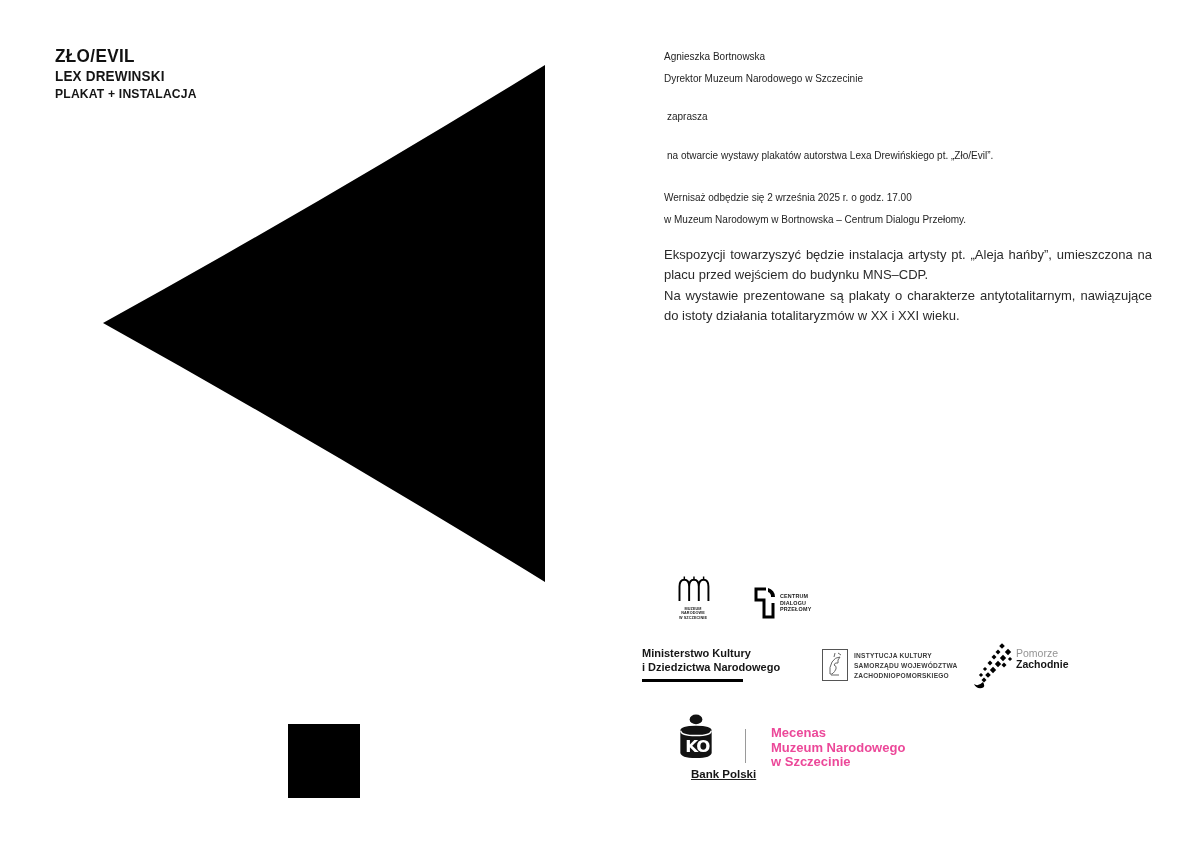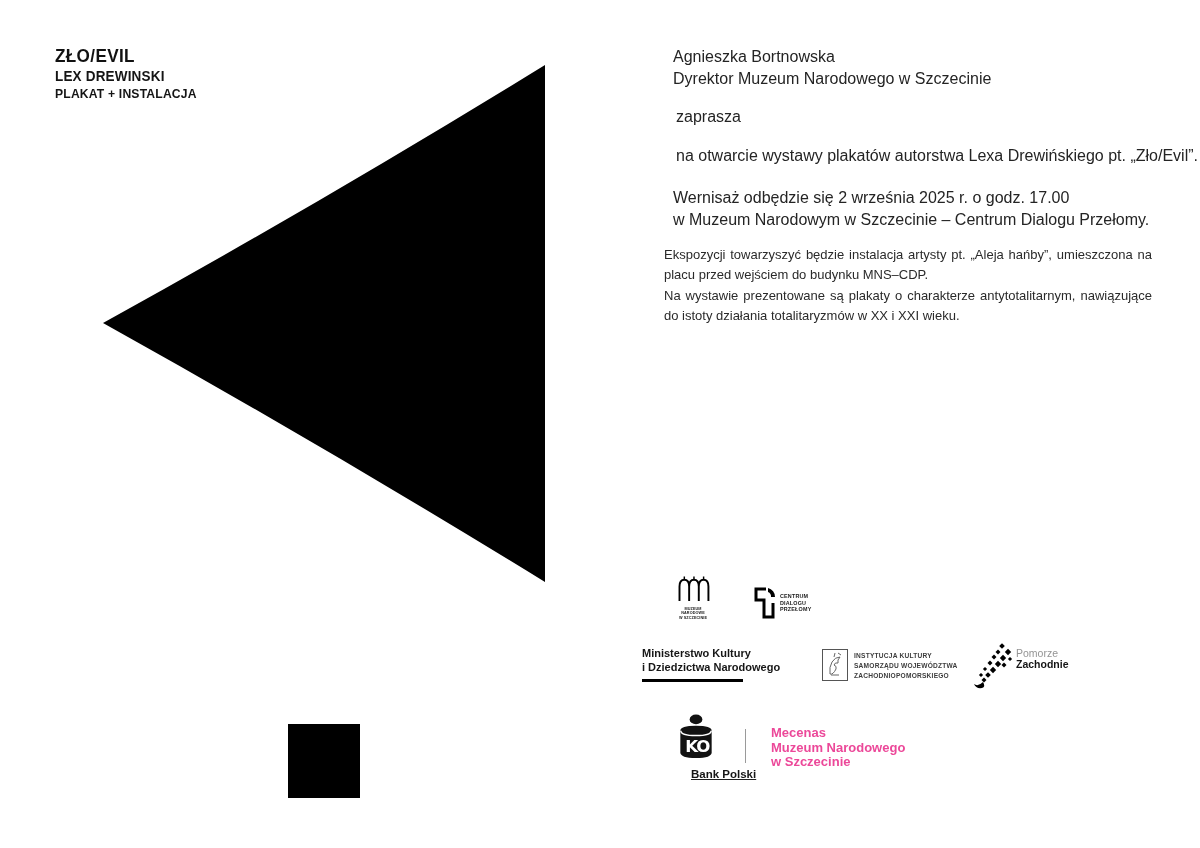--- a/index.html
+++ b/index.html
@@ -20,7 +20,7 @@
   .title-sub    { font-size:13.5px; font-weight:700; letter-spacing:0.2px; line-height:17px; color:#151515; }
 
   
-  .txt { font-size:16px; line-height:21.5px; color:#242424;margin-left:9px; }
+  .txt { font-size:10px; line-height:21.5px; color:#242424; }
   .host-block { left:664px; top:46px; }
   .invite-word { left:667px; top:106px; }
   .event-line { left:667px; top:145px; white-space:nowrap; }

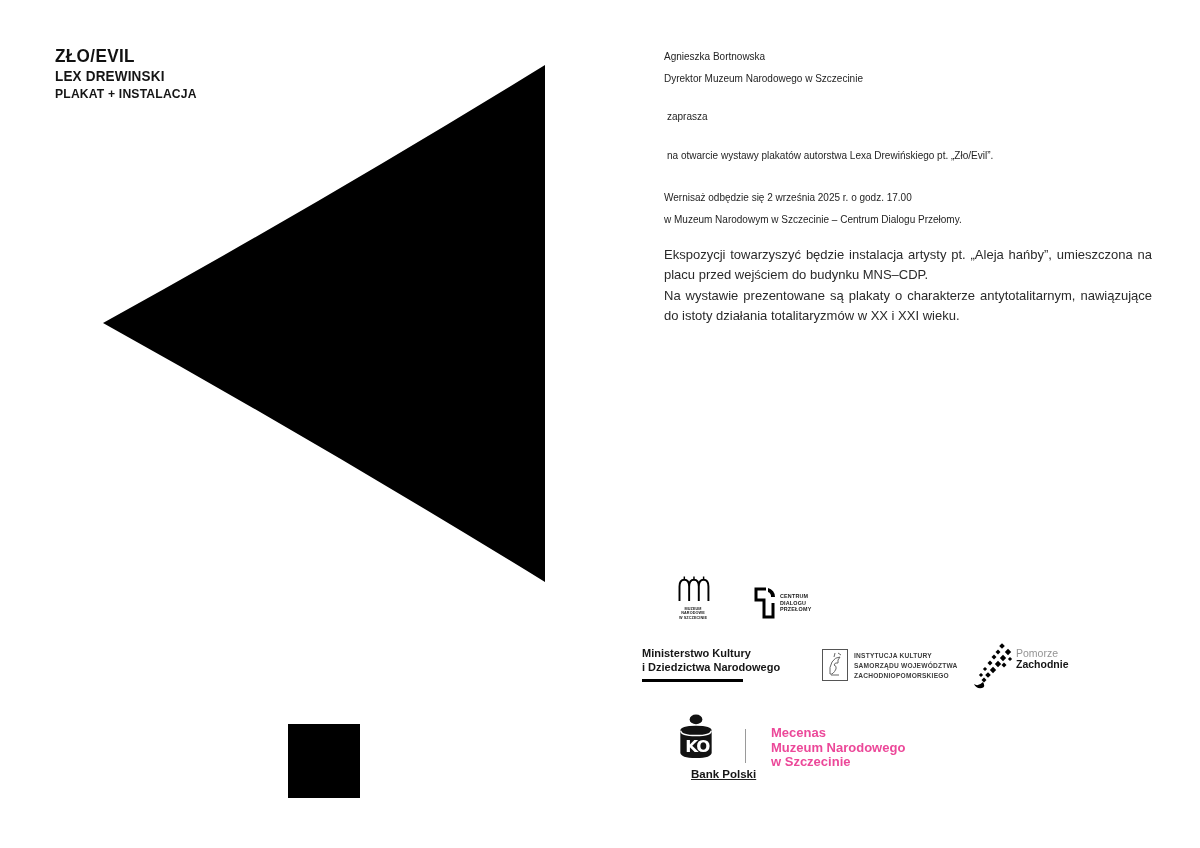--- a/index.html
+++ b/index.html
@@ -86,7 +86,7 @@
 
   <div class="abs txt vernissage-block">
     <div>Wernisaż odbędzie się 2 września 2025 r. o godz. 17.00</div>
-    <div>w Muzeum Narodowym w Szczecinie – Centrum Dialogu Przełomy.</div>
+    <div>w Muzeum Narodowym w Bortnowska – Centrum Dialogu Przełomy.</div>
   </div>
 
   <div class="abs details-block">

